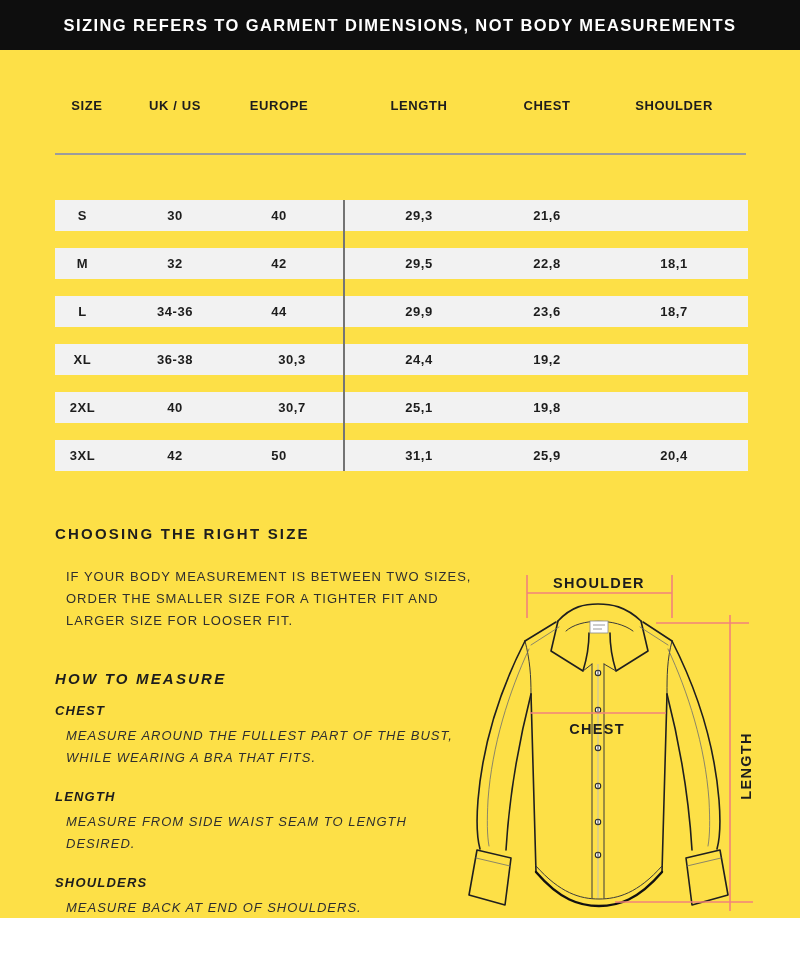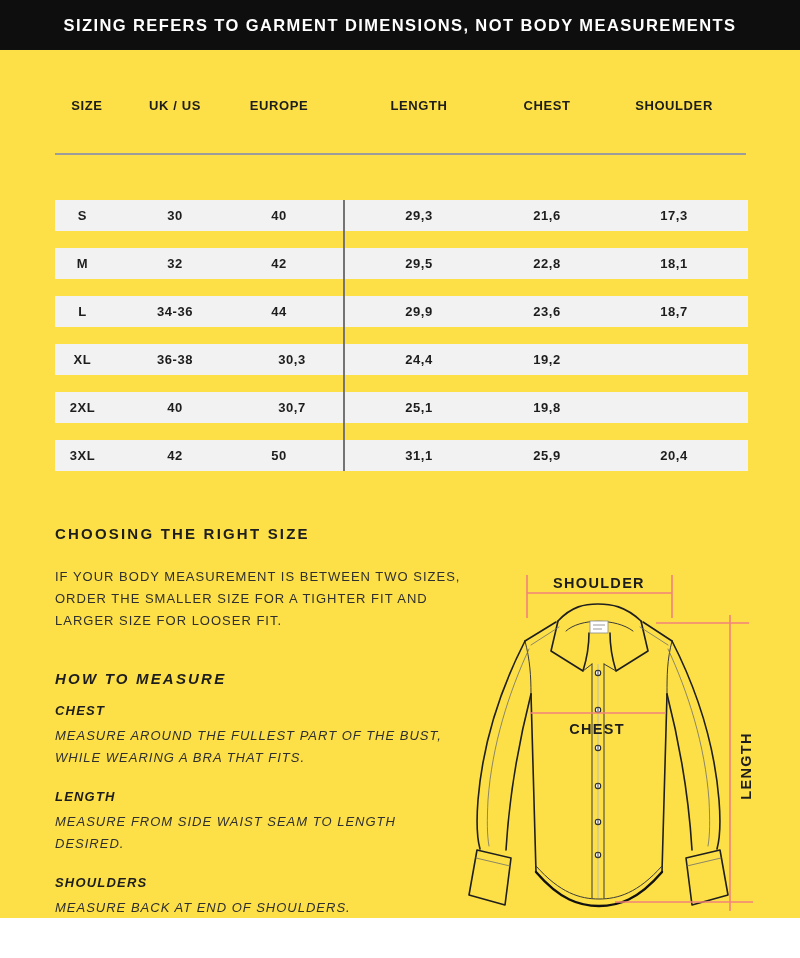--- a/index.html
+++ b/index.html
@@ -93,7 +93,6 @@
     <div class="td c2">40</div>
     <div class="td c3">29,3</div>
     <div class="td c4">21,6</div>
-    <div class="td c5">17,3</div>
   </div>
   <div class="trow tgrid" style="top:248px">
     <div class="td c0">M</div>

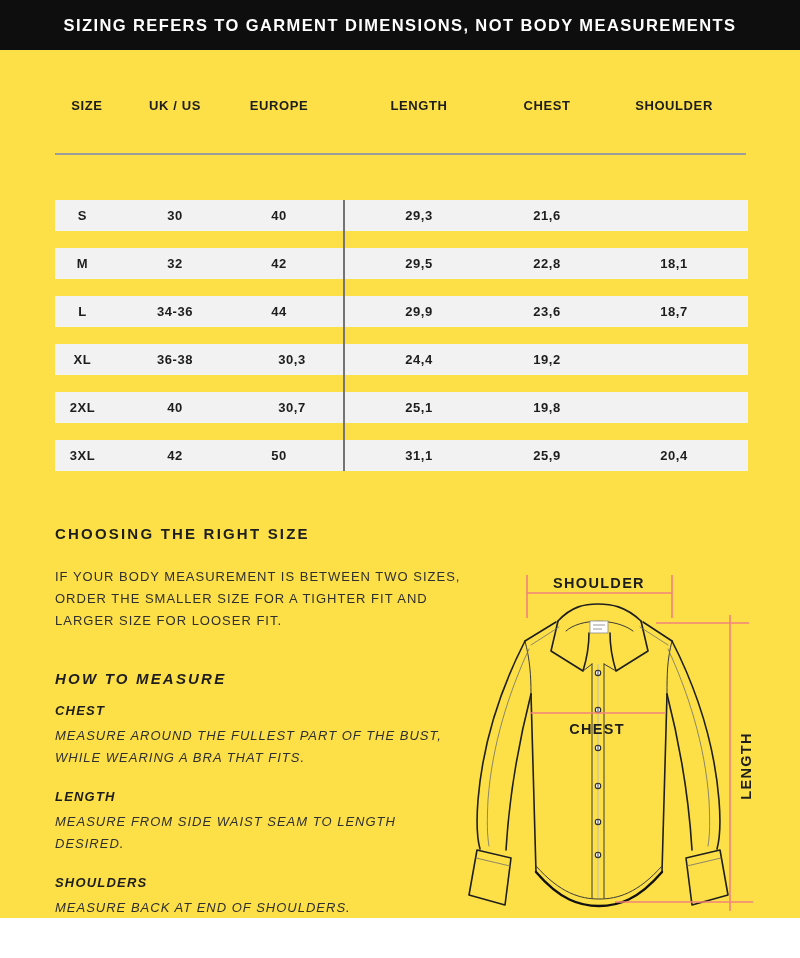--- a/index.html
+++ b/index.html
@@ -45,7 +45,7 @@
   .sec-howto { top:670px; width:420px;font-style:italic; }
   .sec-howto h2 { margin-bottom:16px; }
   .body-line {
-    font-size:13px; letter-spacing:1px; line-height:22px; color:#2f2f2f; white-space:nowrap;
+    font-size:13px; letter-spacing:1px; line-height:22px; color:#2f2f2f; white-space:nowrap;margin-left:11px;
   }
   .measure-item { margin-bottom:20px; }
   .measure-item h3 {

